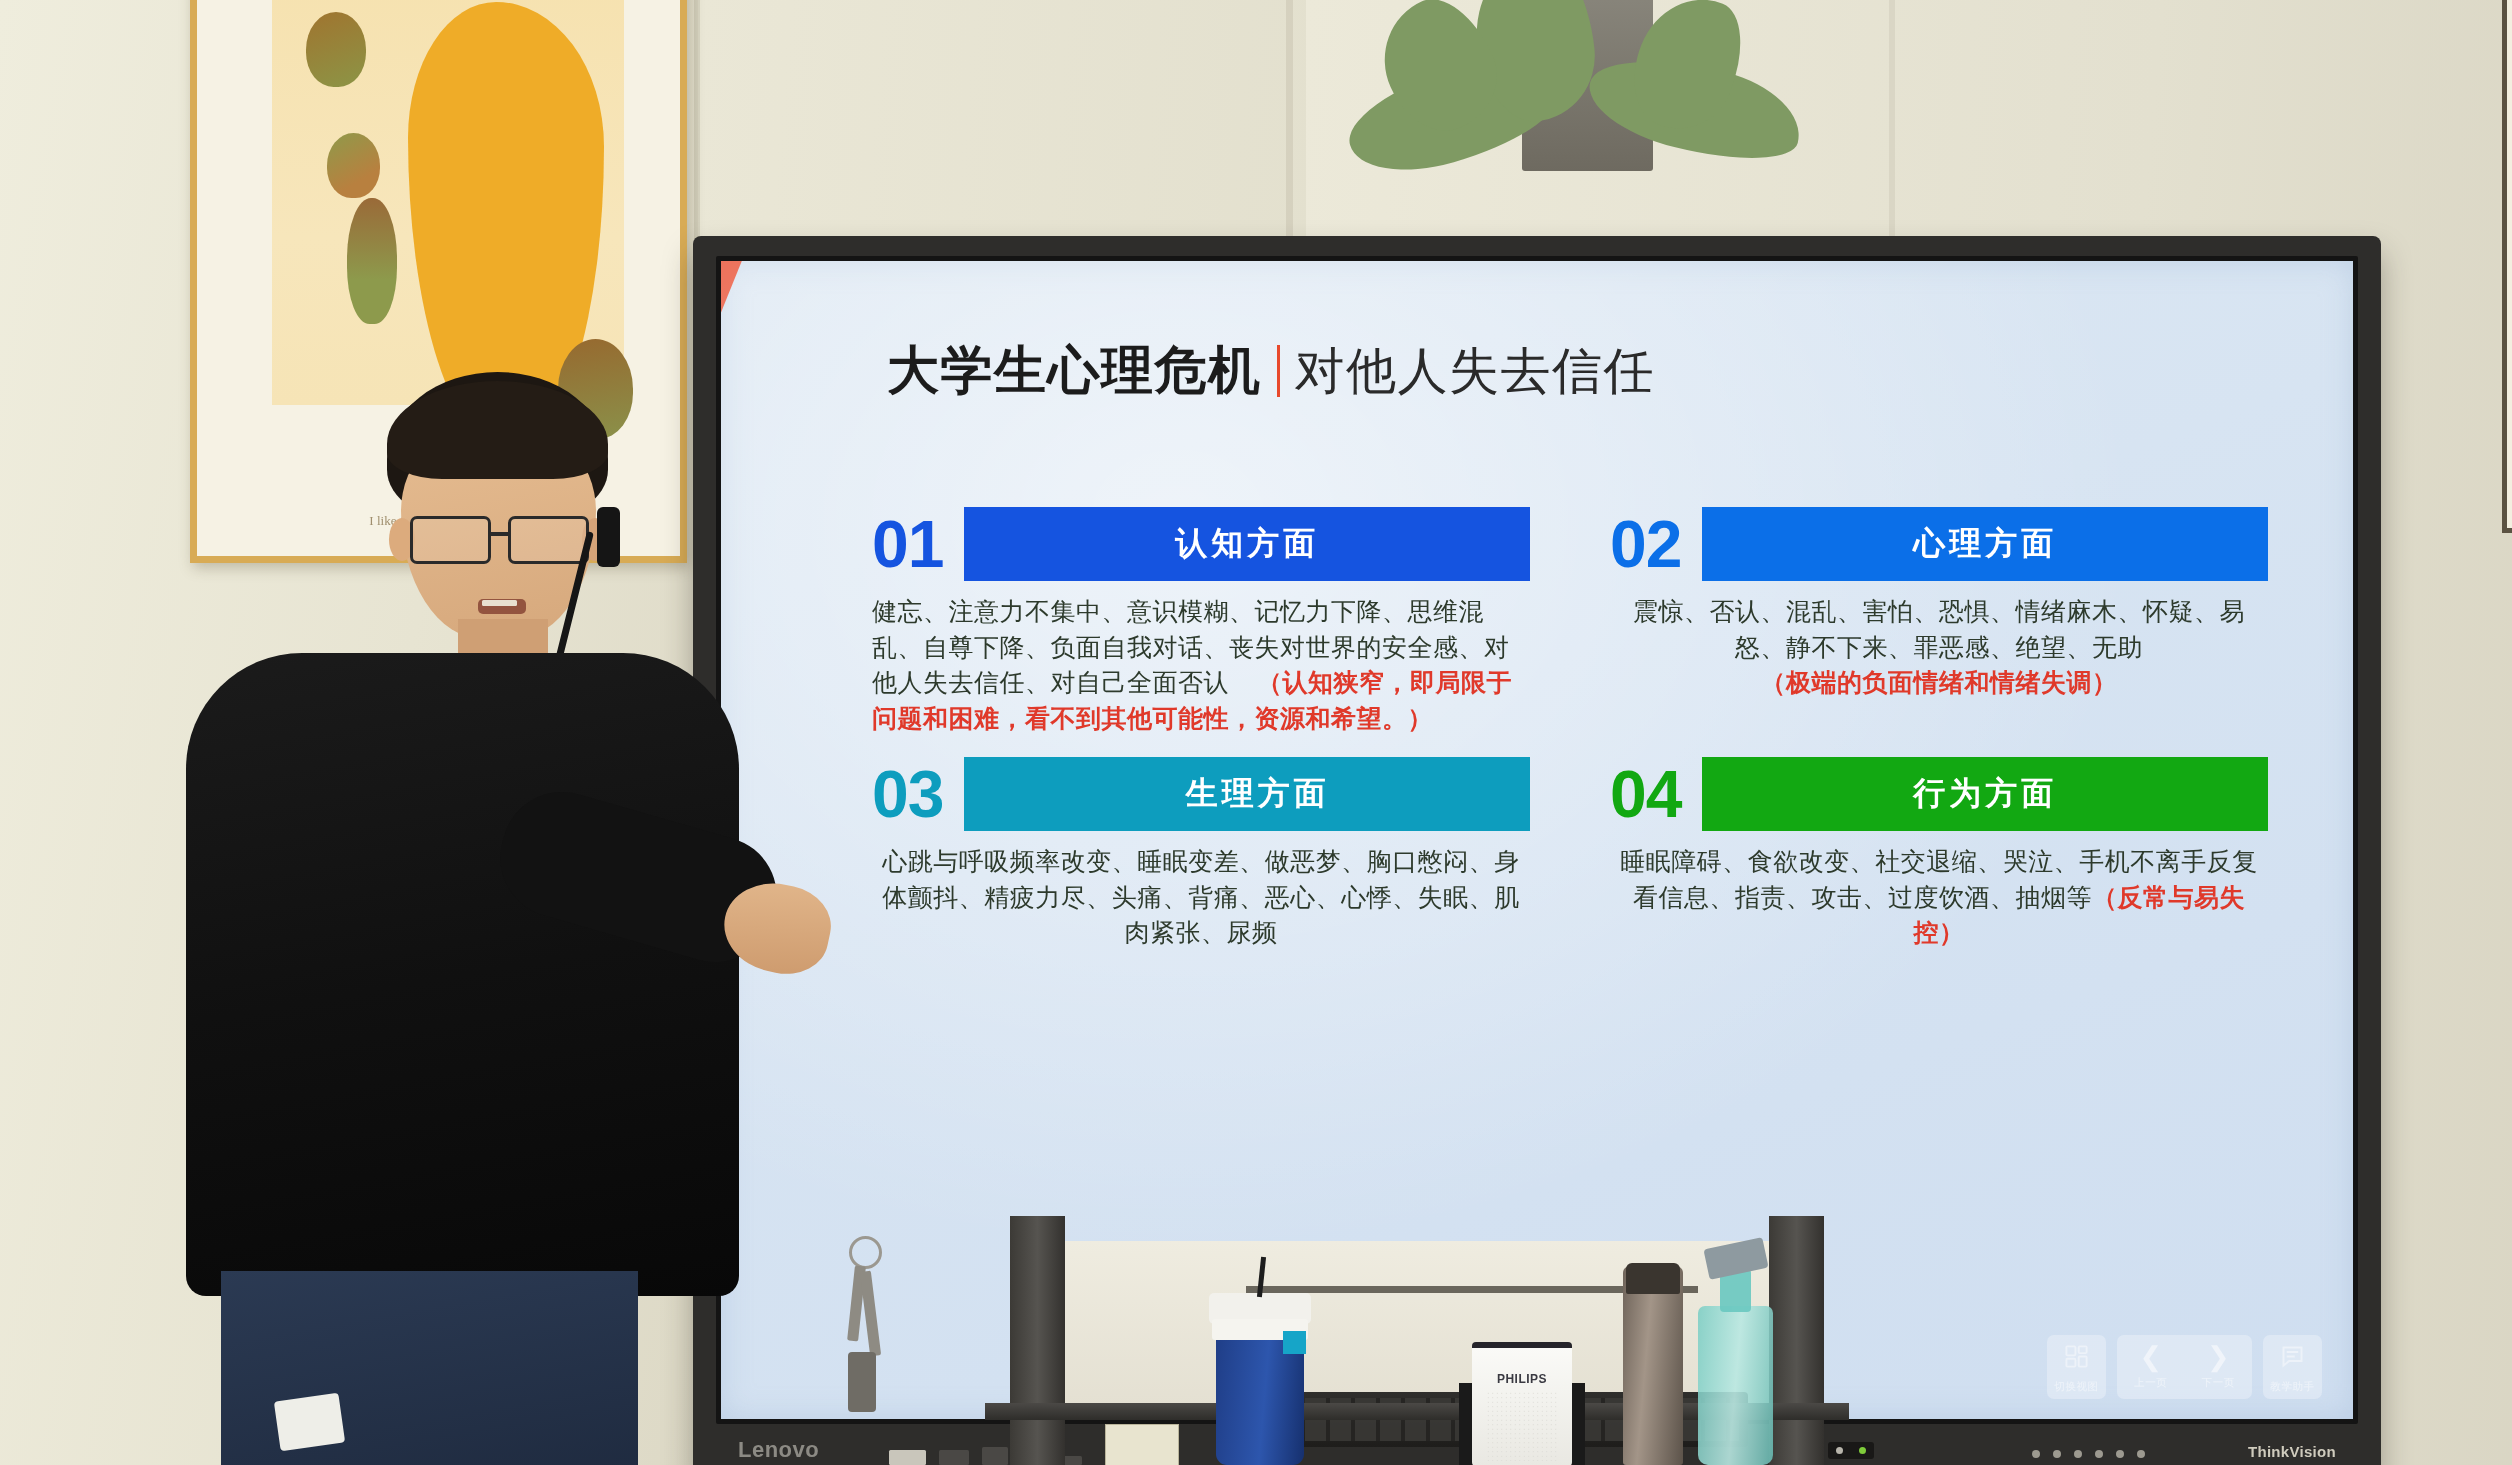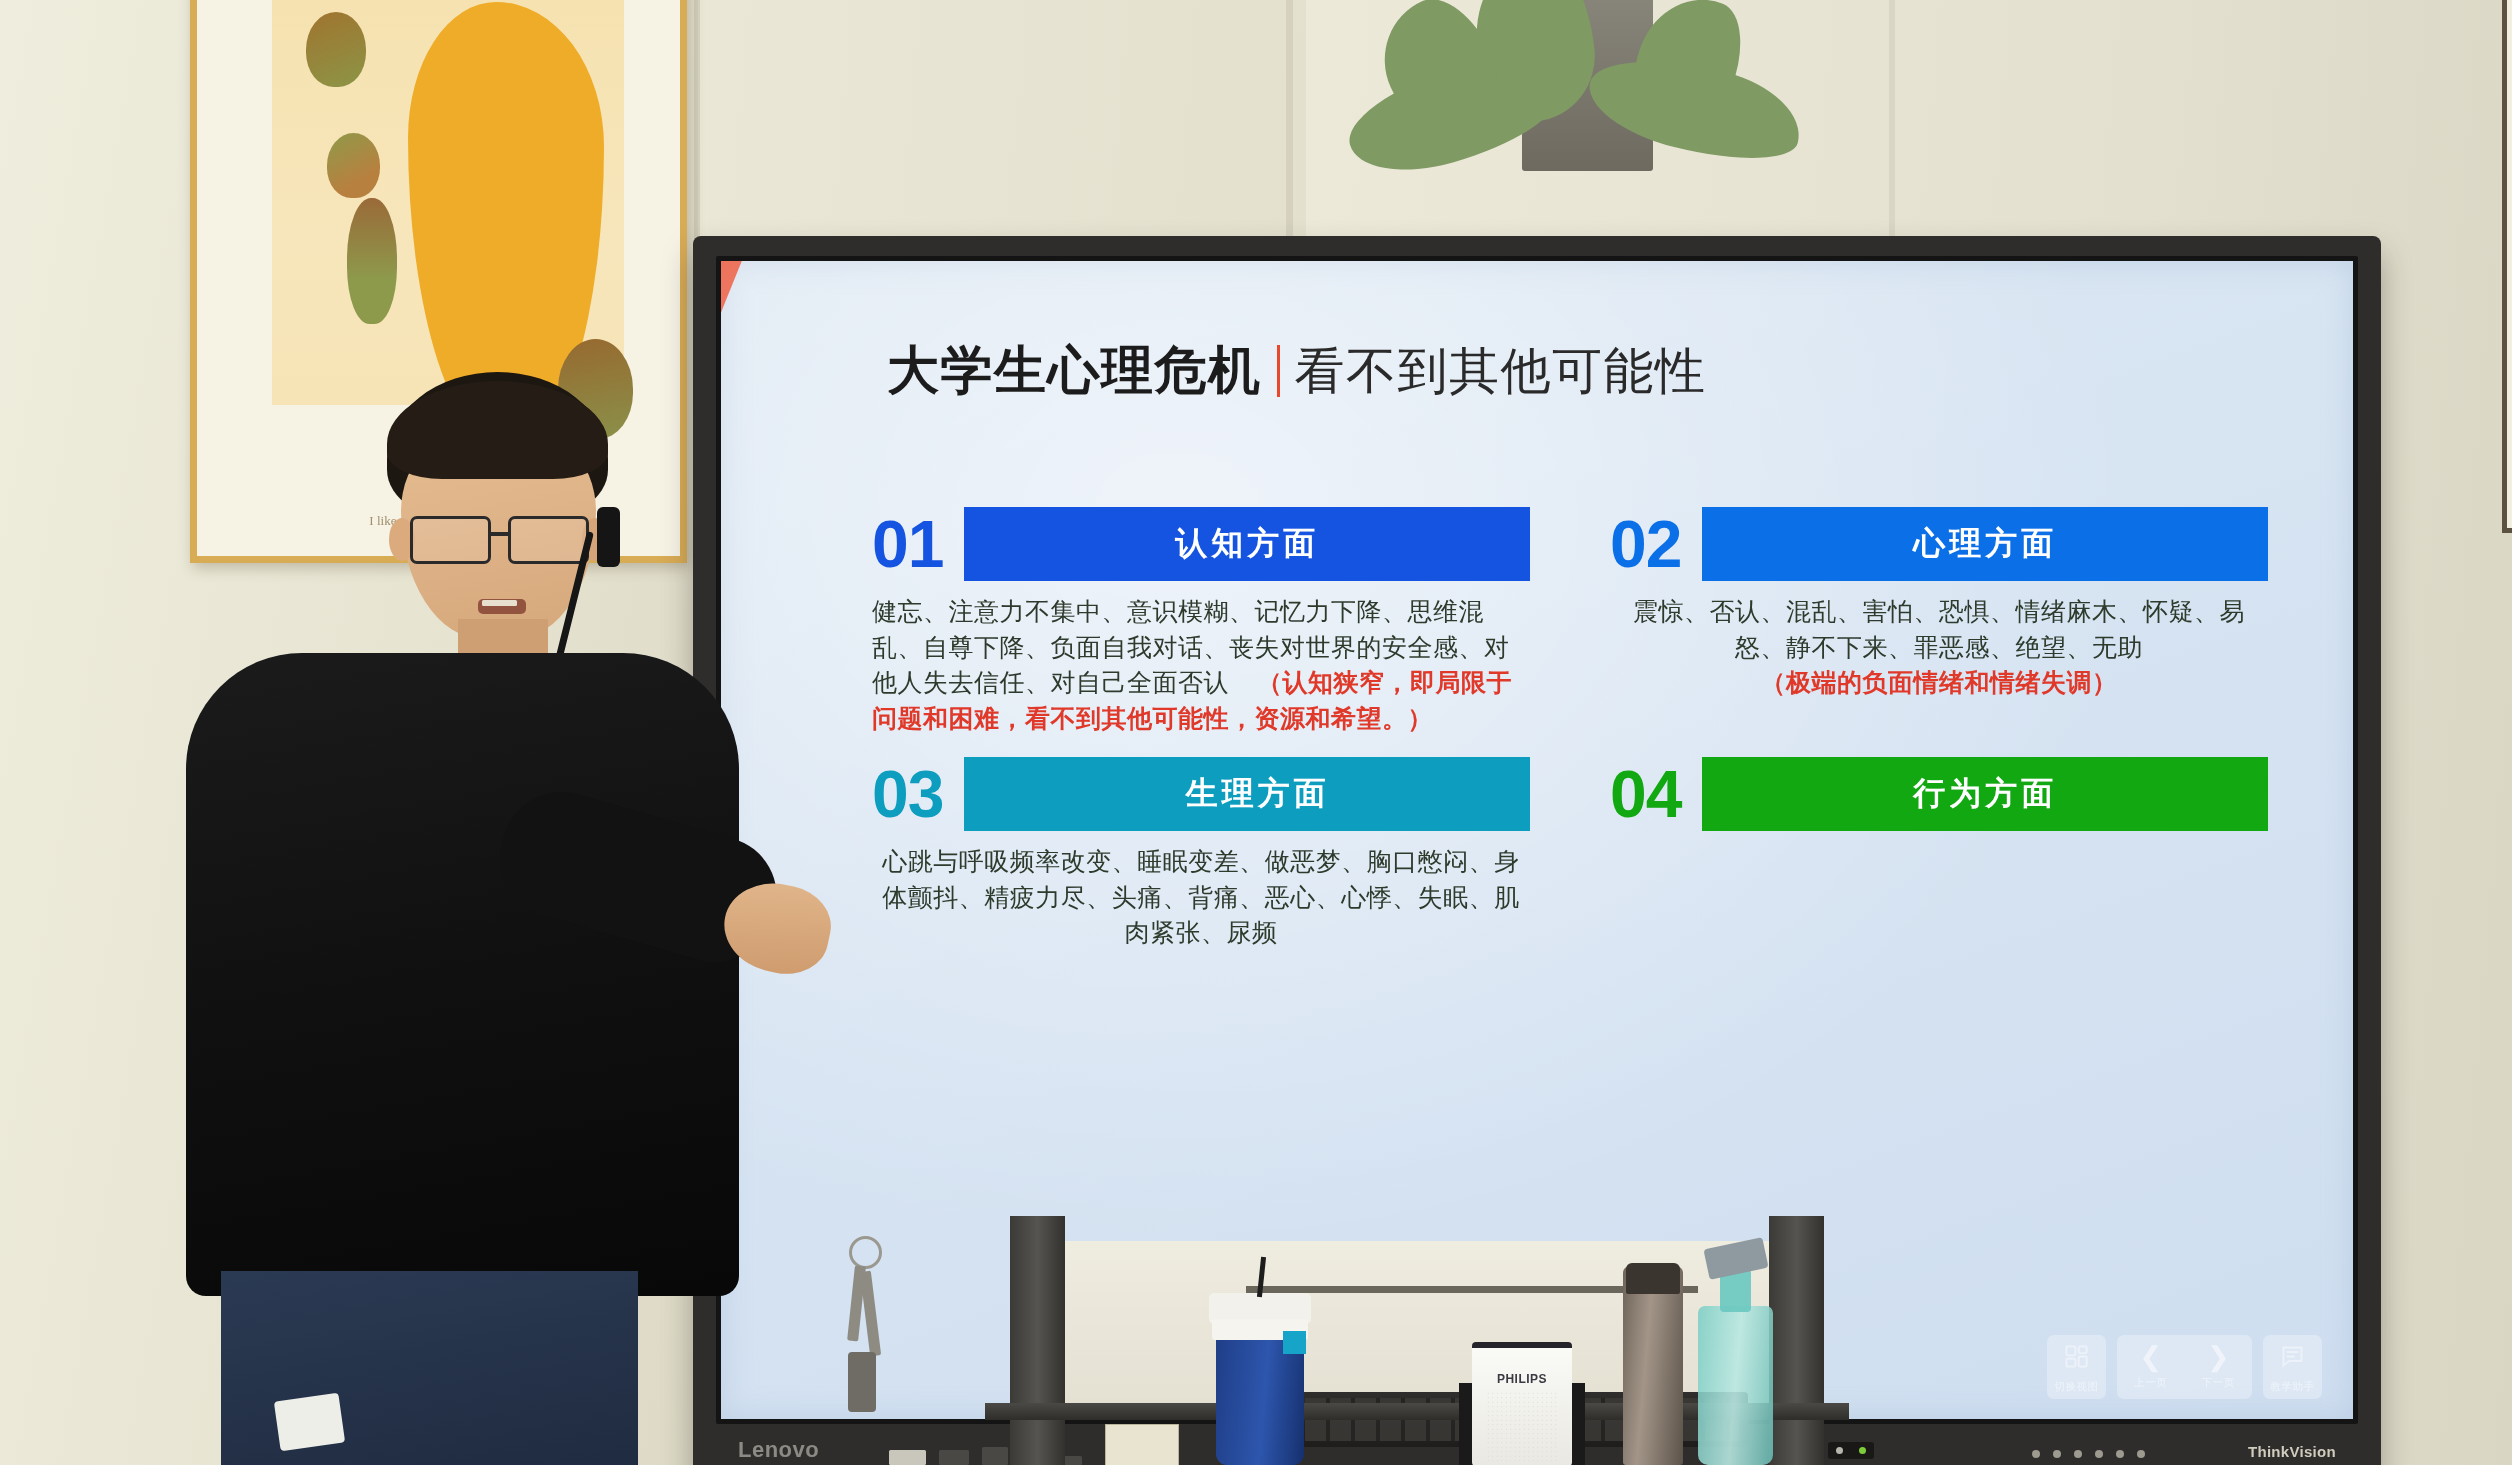--- a/index.html
+++ b/index.html
@@ -301,7 +301,7 @@
         <div class="slide-head">
           <div class="slide-title">大学生心理危机</div>
           <div class="title-rule" style="background: rgb(232, 73, 44);"></div>
-          <div class="slide-sub">看不到其他可能性</div>
+          <div class="slide-sub">对他人失去信任</div>
         </div>
 
         <div class="grid">

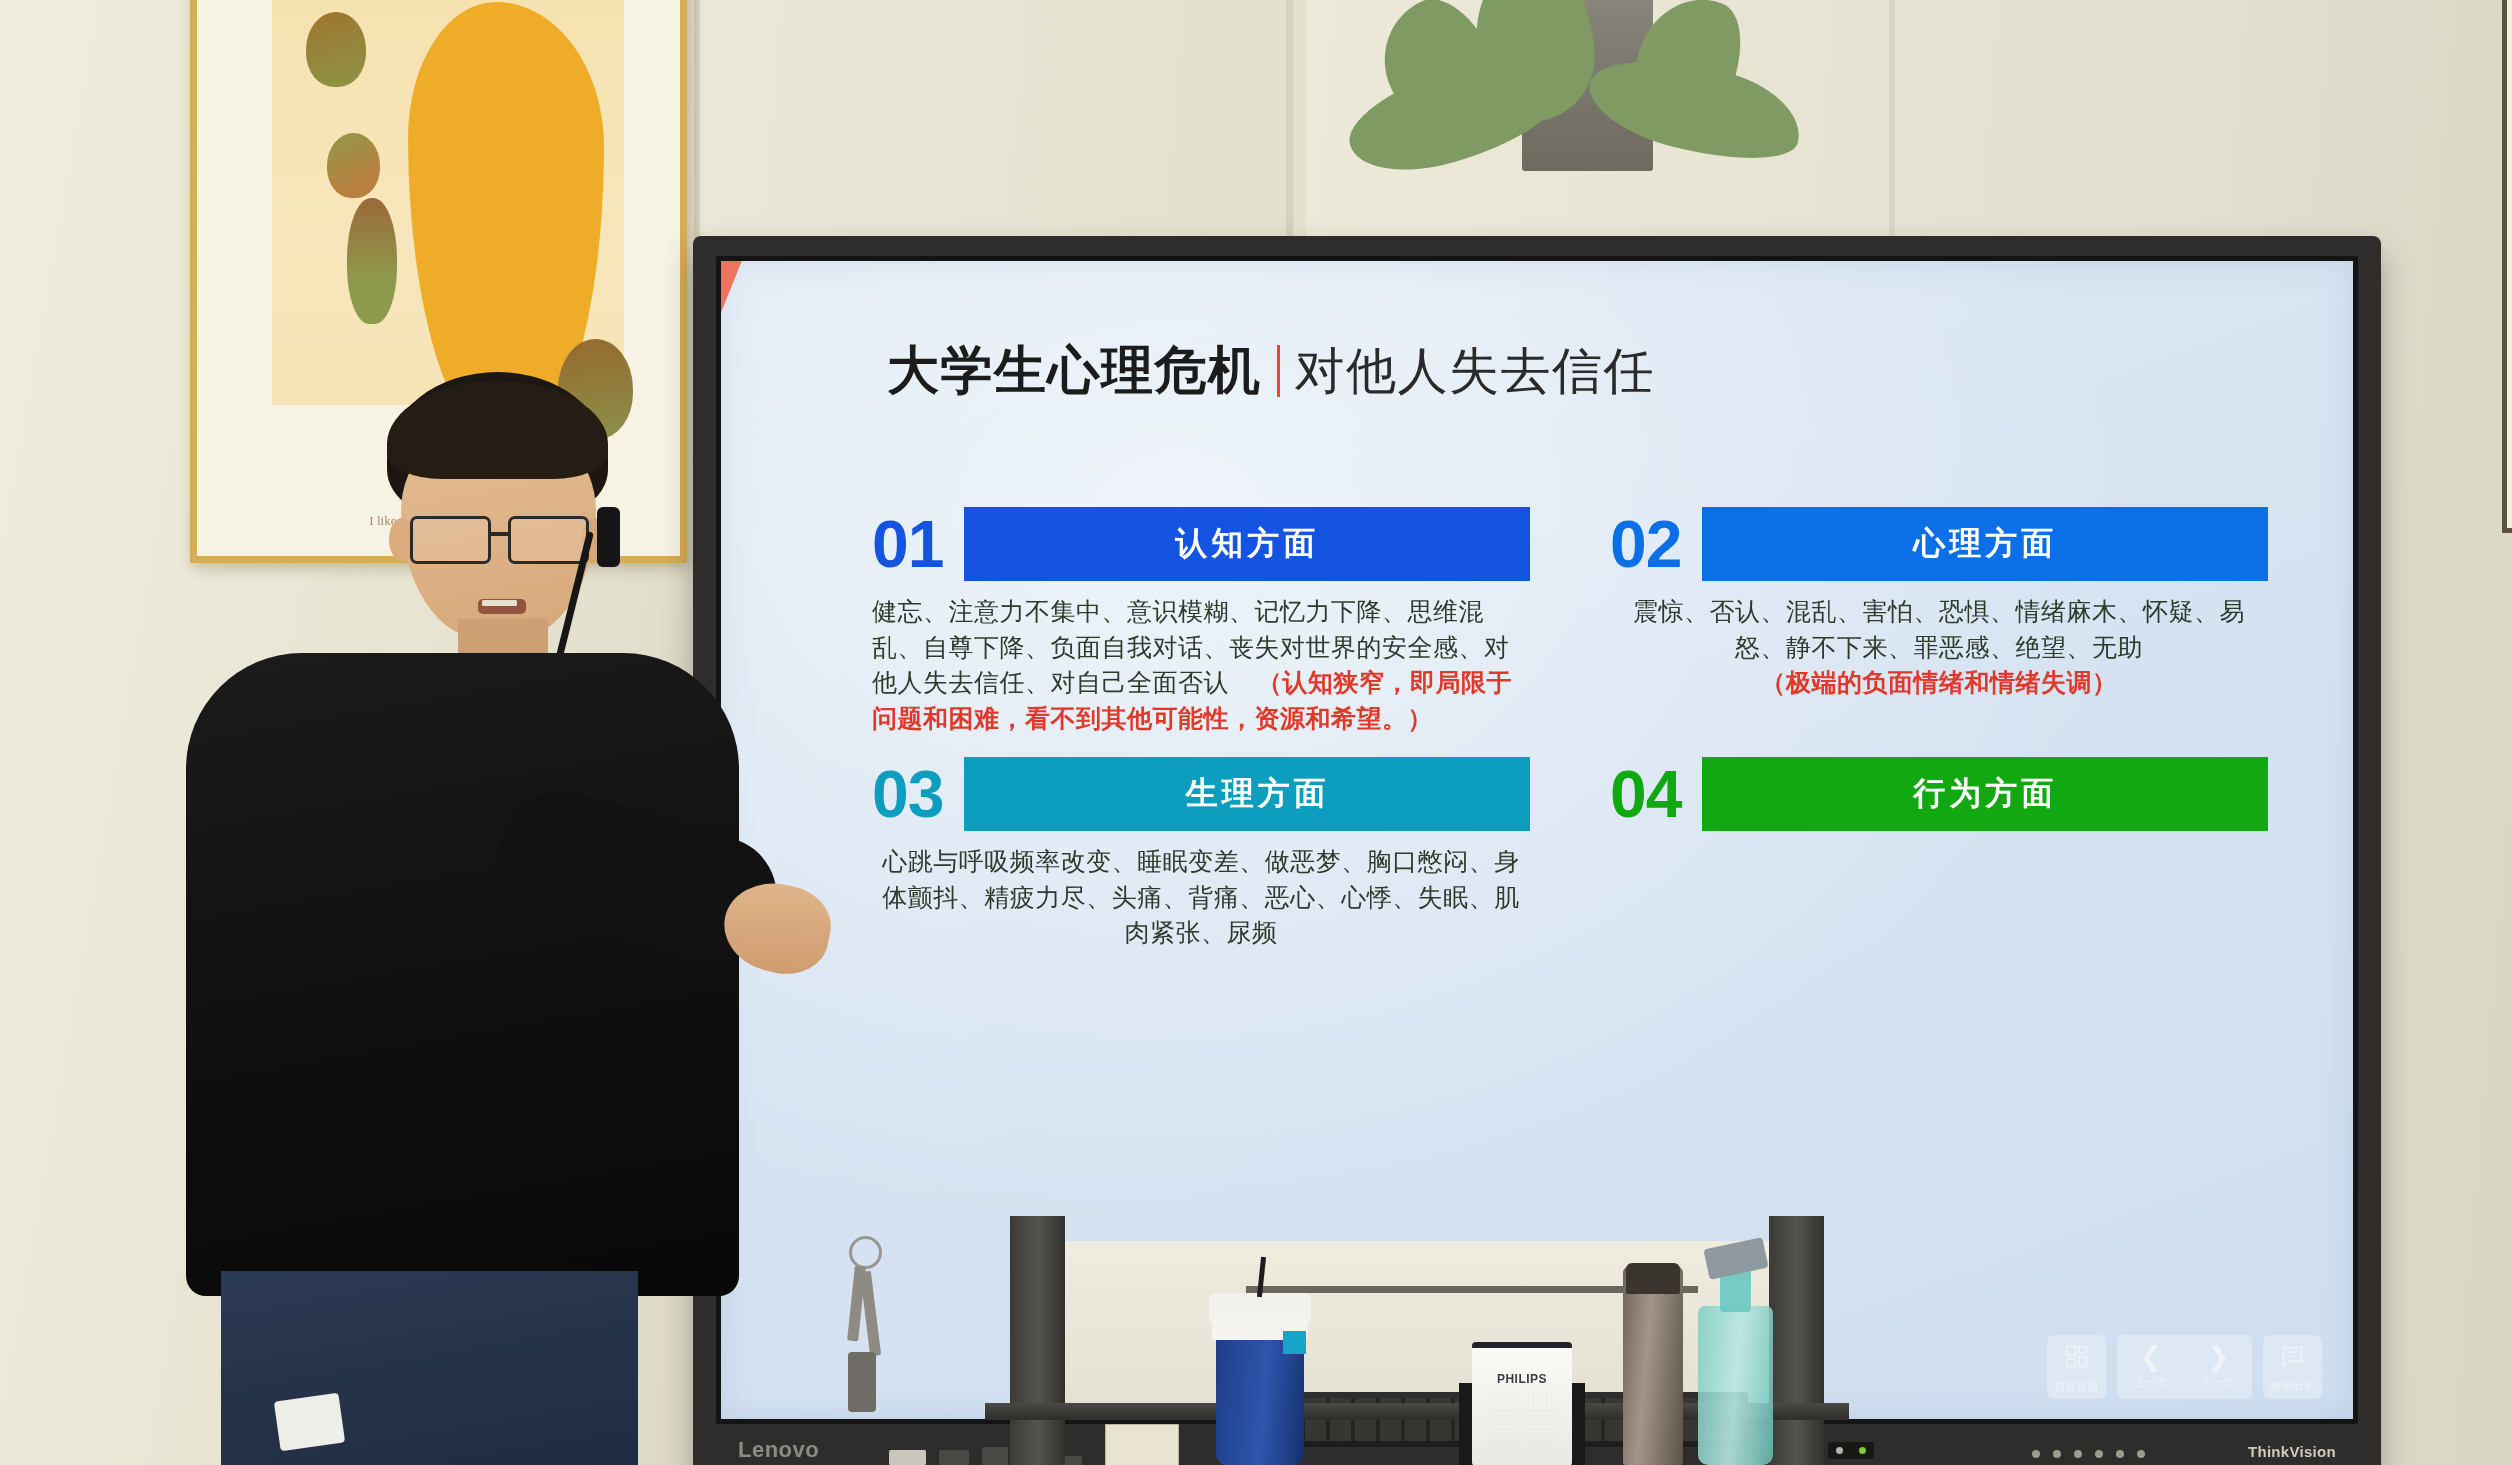--- a/index.html
+++ b/index.html
@@ -350,6 +350,9 @@
                 <span>行为方面</span>
               </div>
             </div>
+            <div class="cell-body">
+              <span>睡眠障碍、食欲改变、社交退缩、哭泣、手机不离手反复看信息、指责、攻击、过度饮酒、抽烟等</span><span class="hl" style="color: rgb(224, 57, 42);">（反常与易失控）</span>
+            </div>
           </div>
 
         </div>

